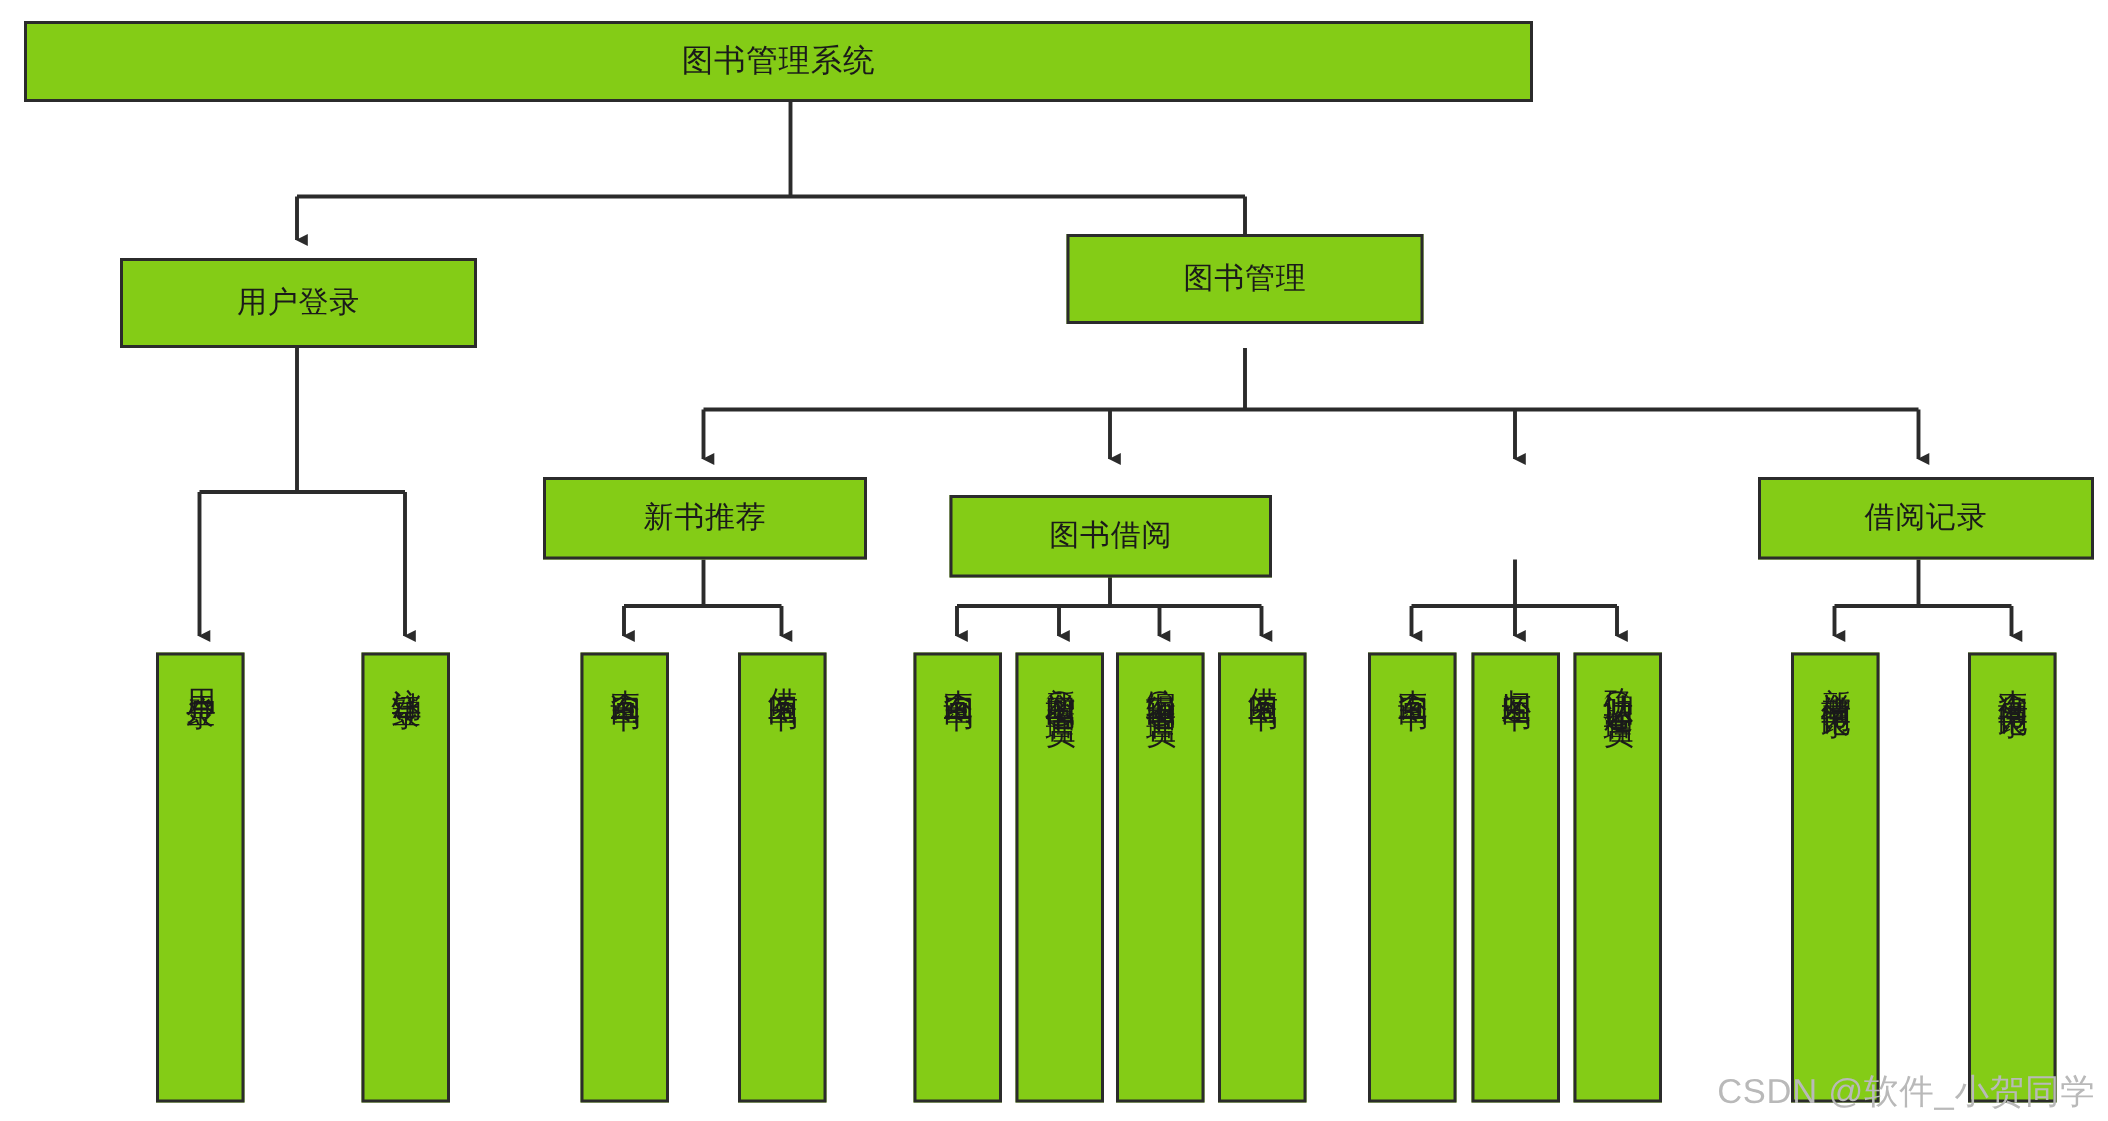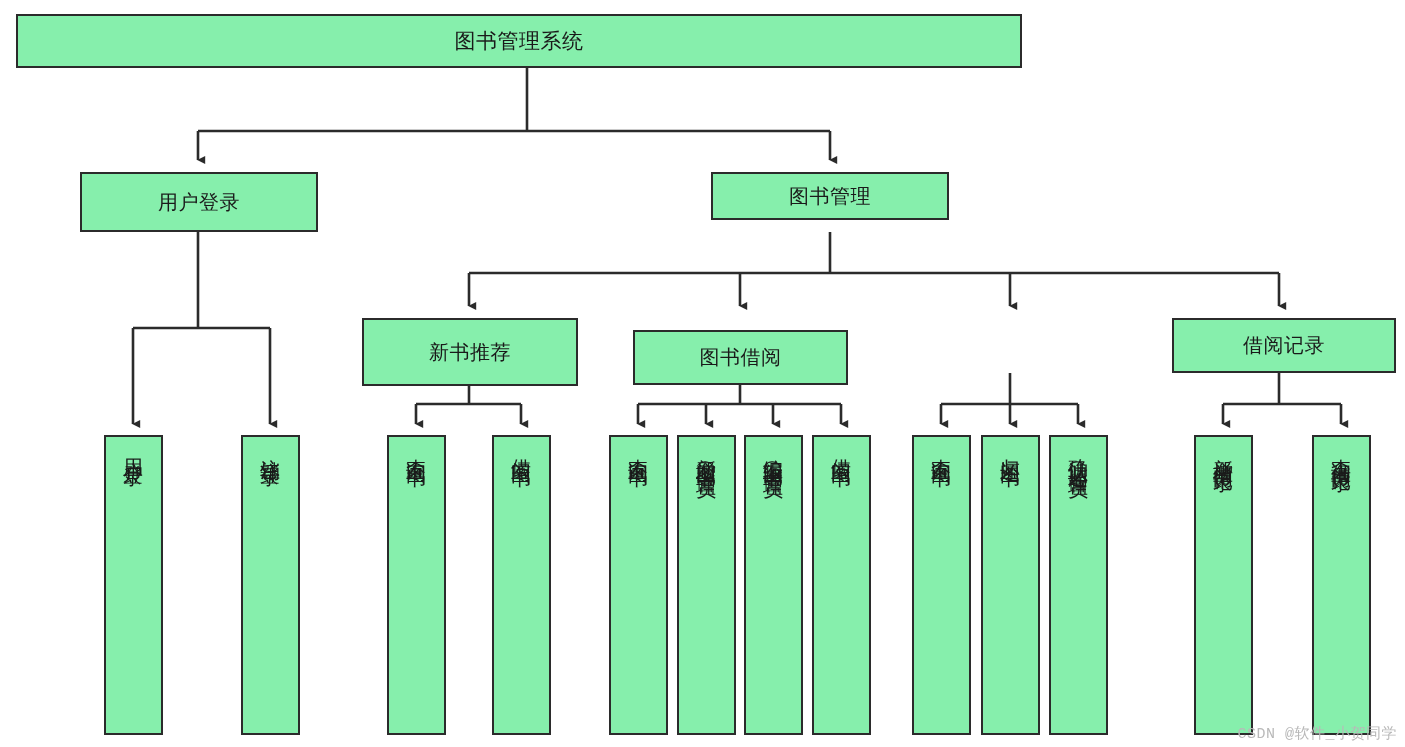--- a/index.html
+++ b/index.html
@@ -28,7 +28,7 @@
   .node {
     position: absolute;
     box-sizing: border-box;
-    background: #86efac;
+    background: #84cc16;
     border: 2px solid #2b2b2b;
     display: flex;
     align-items: center;

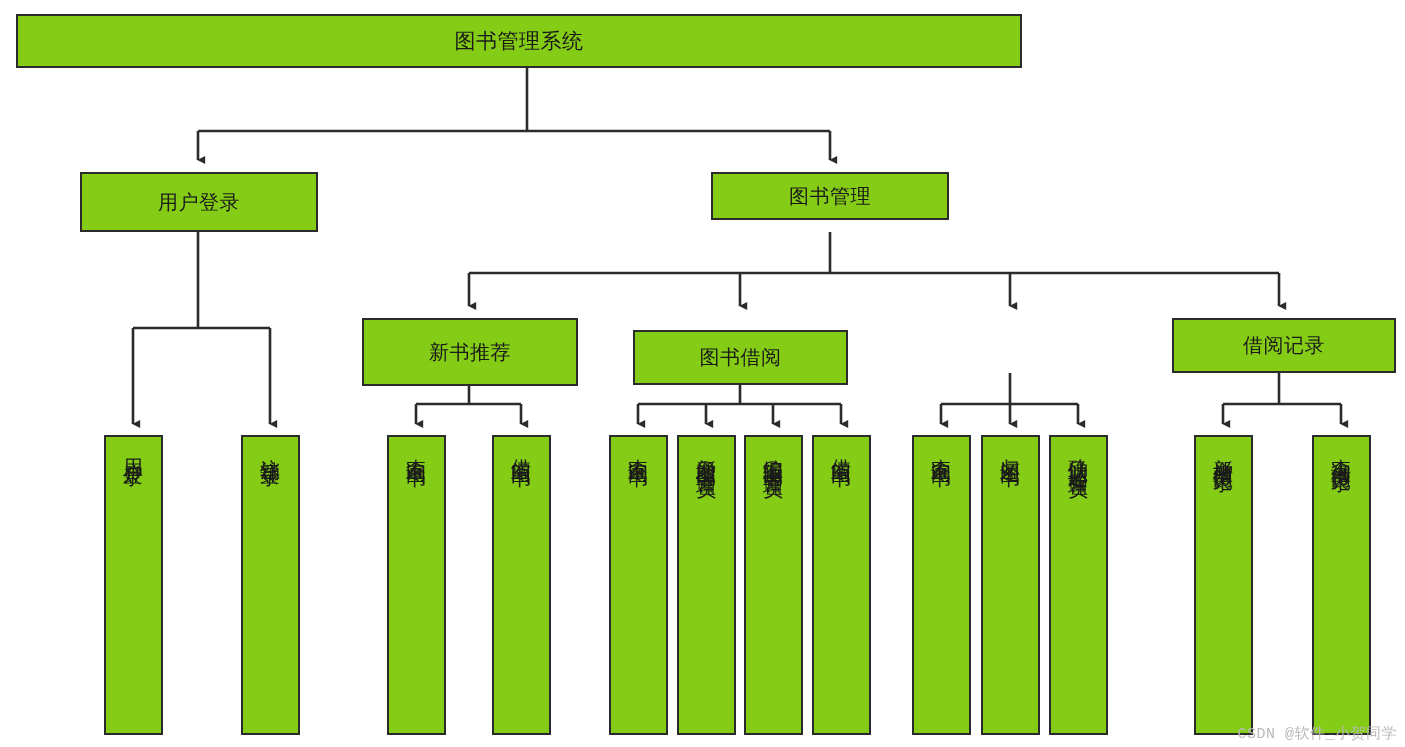--- a/index.html
+++ b/index.html
@@ -146,7 +146,7 @@
     <span class="node-label">用户登录</span>
   </div>
 
-  <div class="node level-2" style="left:711px; top:172px; width:238px; height:48px;">
+  <div class="node level-2" style="left:711px; top:156px; width:238px; height:60px;">
     <span class="node-label">图书管理</span>
   </div>
 

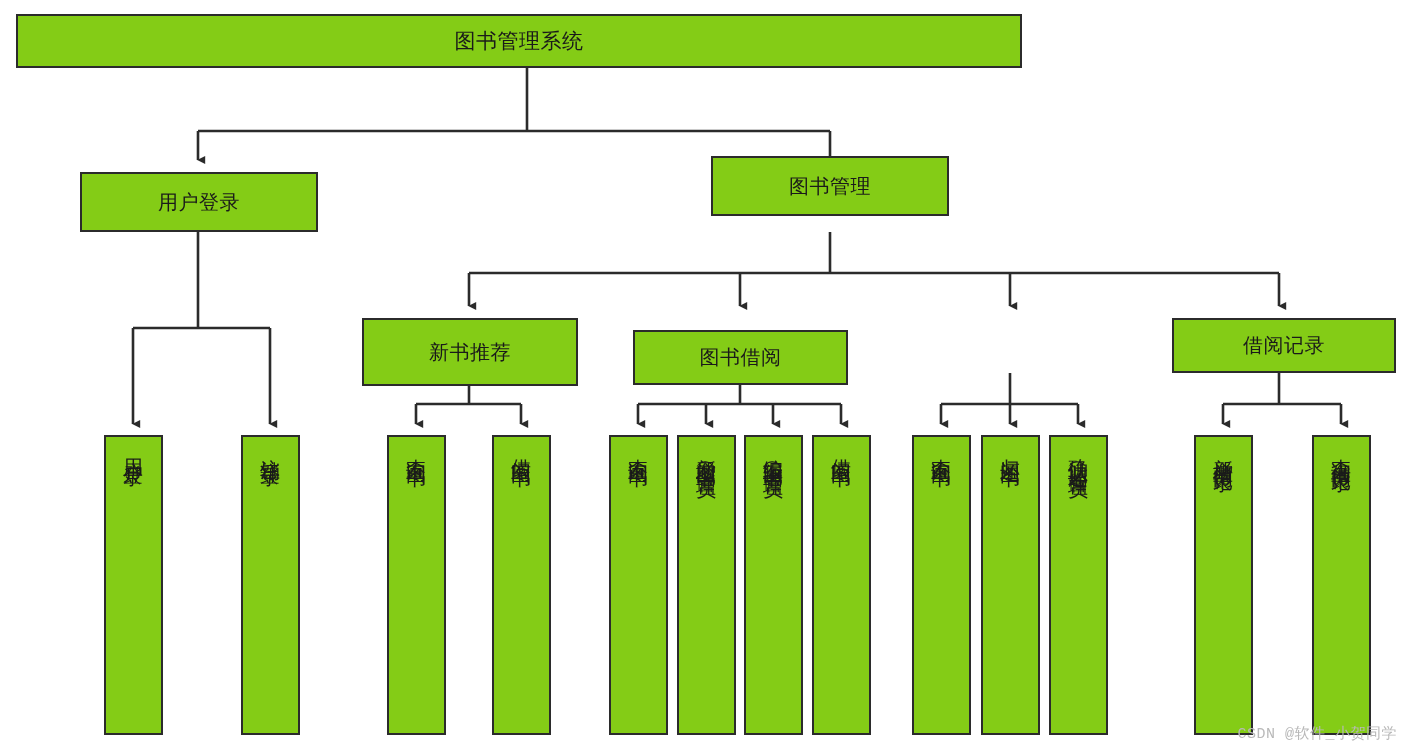--- a/index.html
+++ b/index.html
@@ -150,7 +150,7 @@
     <span class="node-label">图书管理</span>
   </div>
 
-  <div class="node level-3" style="left:362px; top:318px; width:216px; height:68px;">
+  <div class="node level-3" style="left:362px; top:318px; width:216px; height:55px;">
     <span class="node-label">新书推荐</span>
   </div>
 

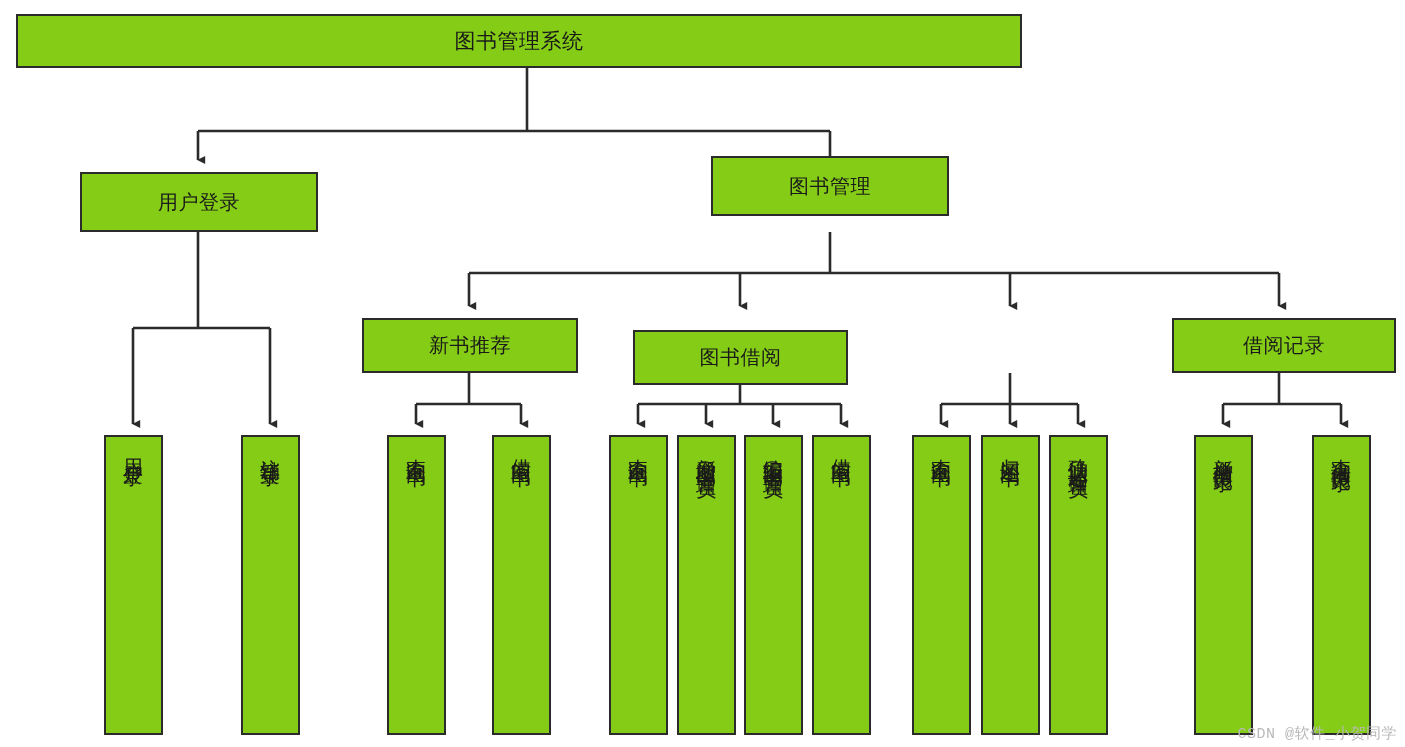--- a/index.html
+++ b/index.html
@@ -72,12 +72,11 @@
     position: absolute;
     right: 8px;
     bottom: 4px;
-    font-size: 15px;
+    font-size: 23px;
     color: #b9b9b9;
     z-index: 5;
     white-space: nowrap;
     letter-spacing: 0.5px;
-    font-family: Liberation Mono, monospace;
   }
 </style>
 </head>

